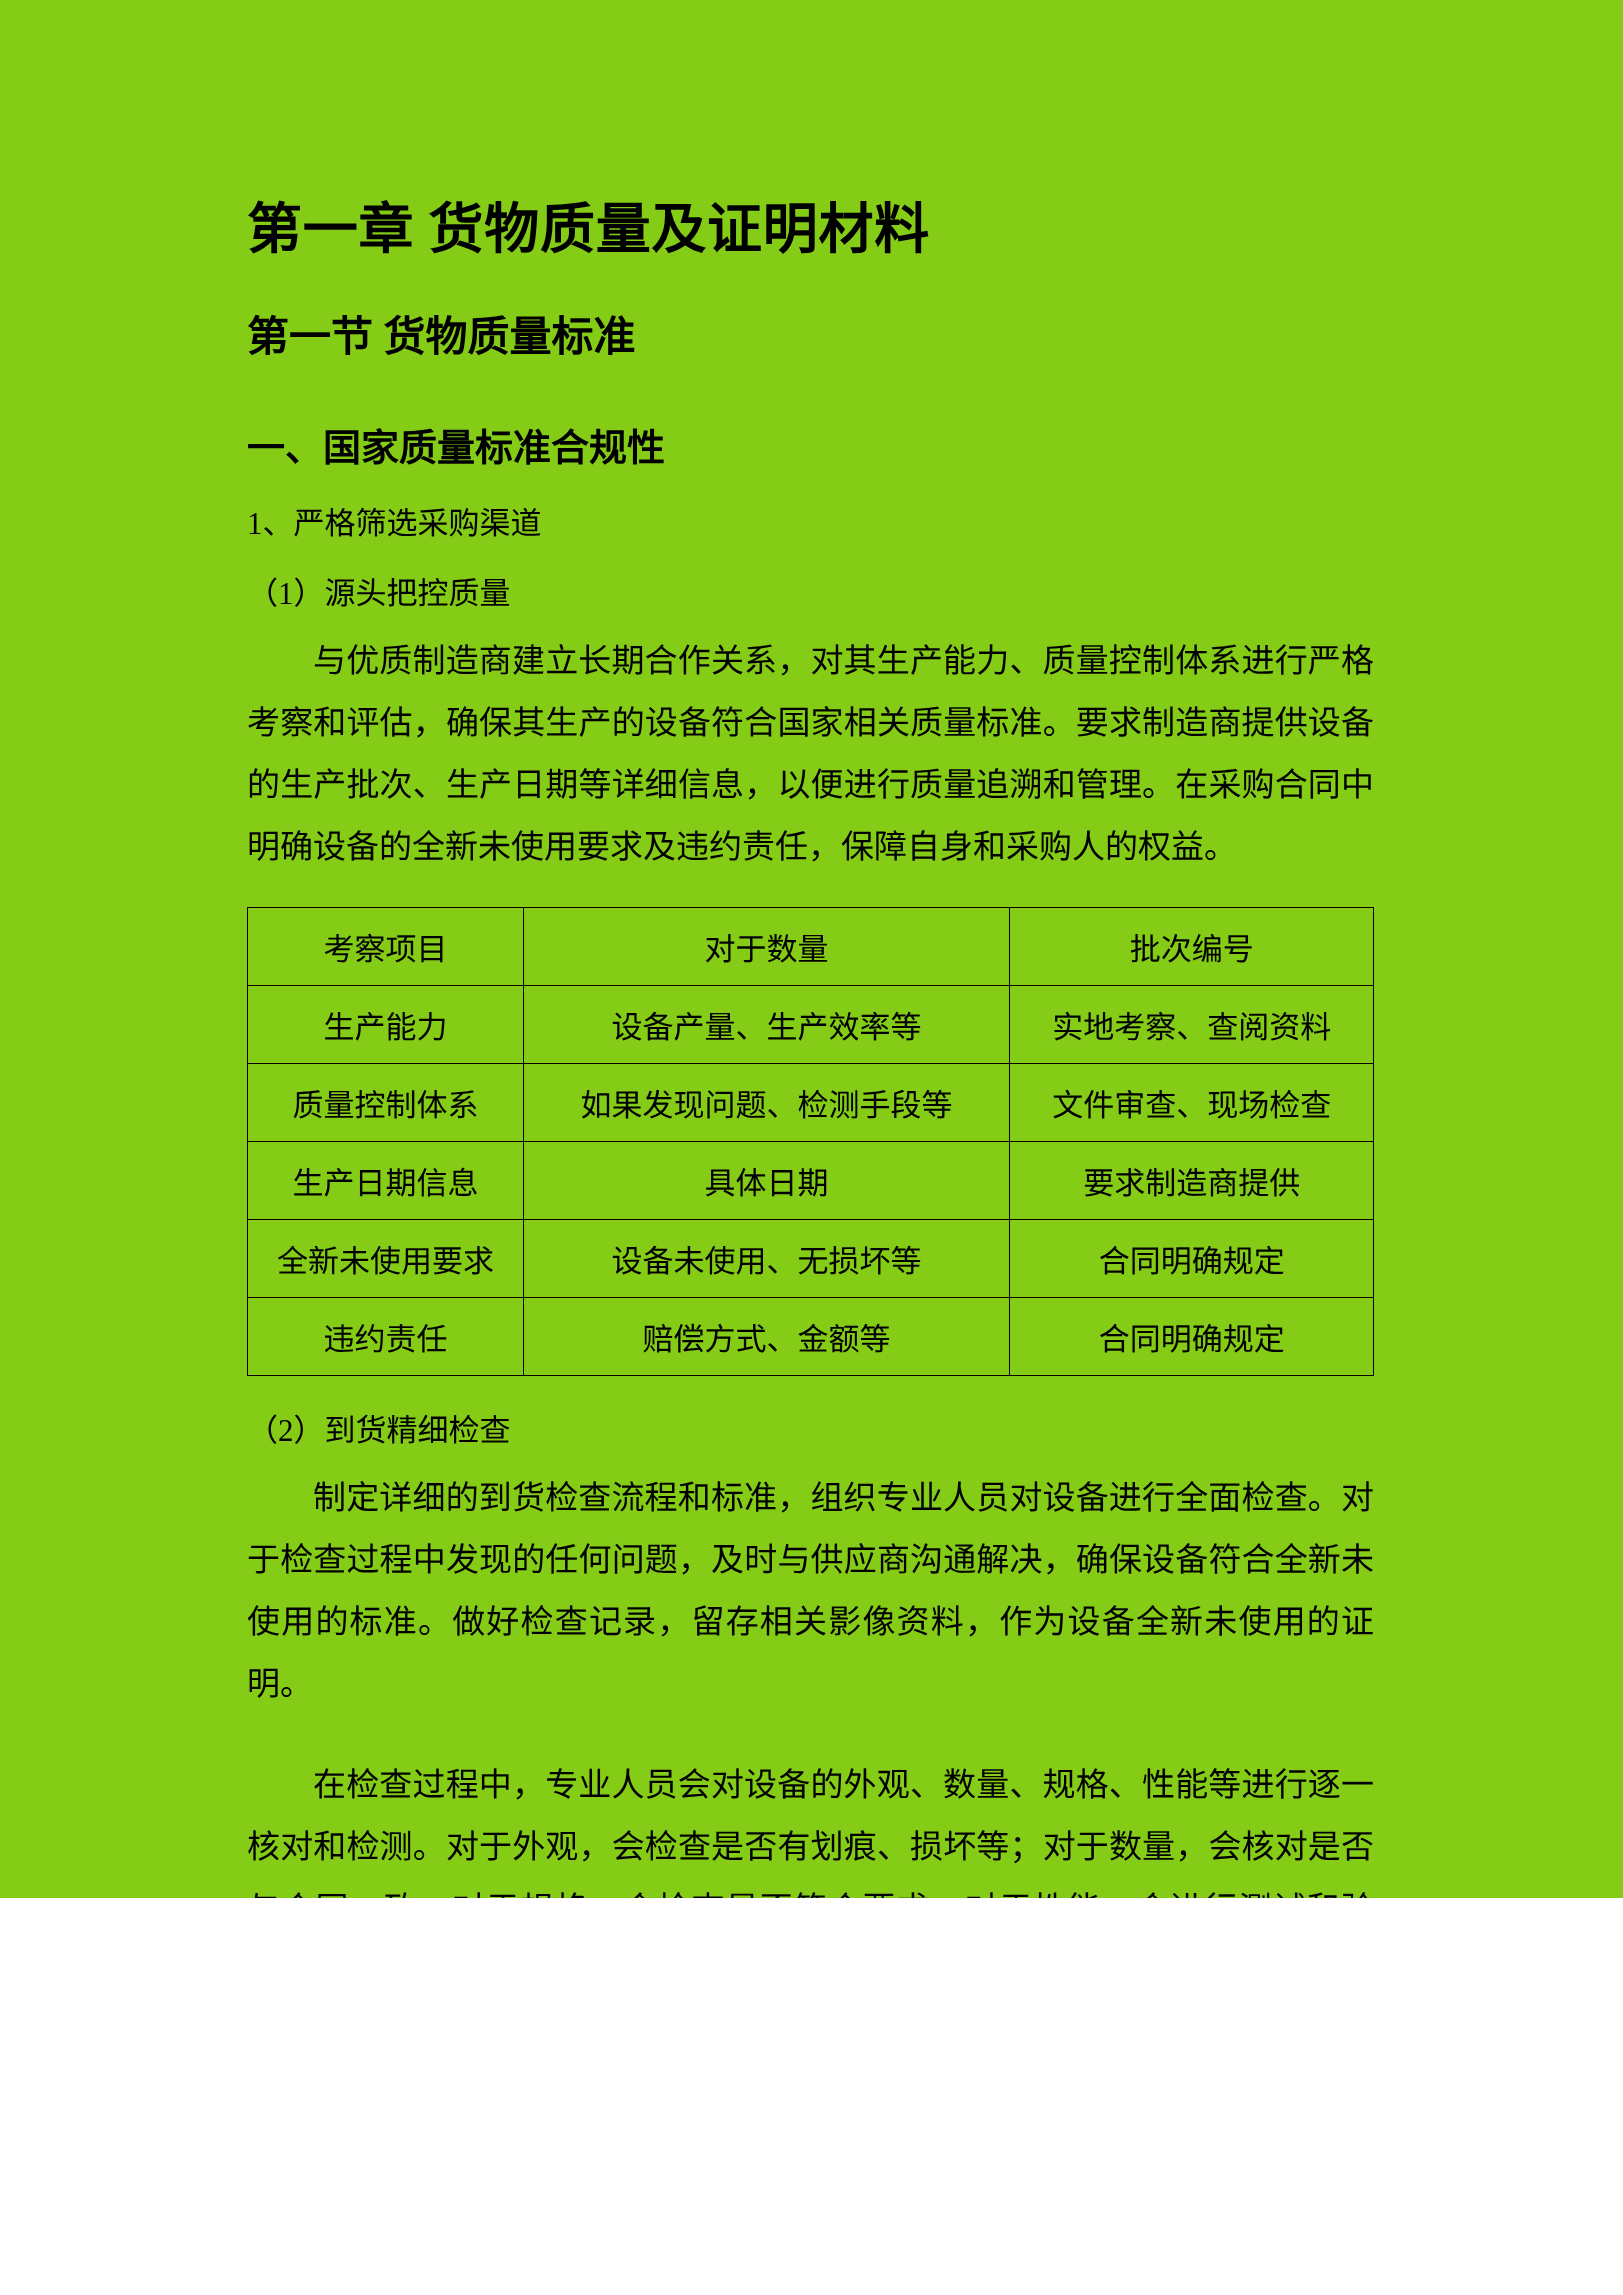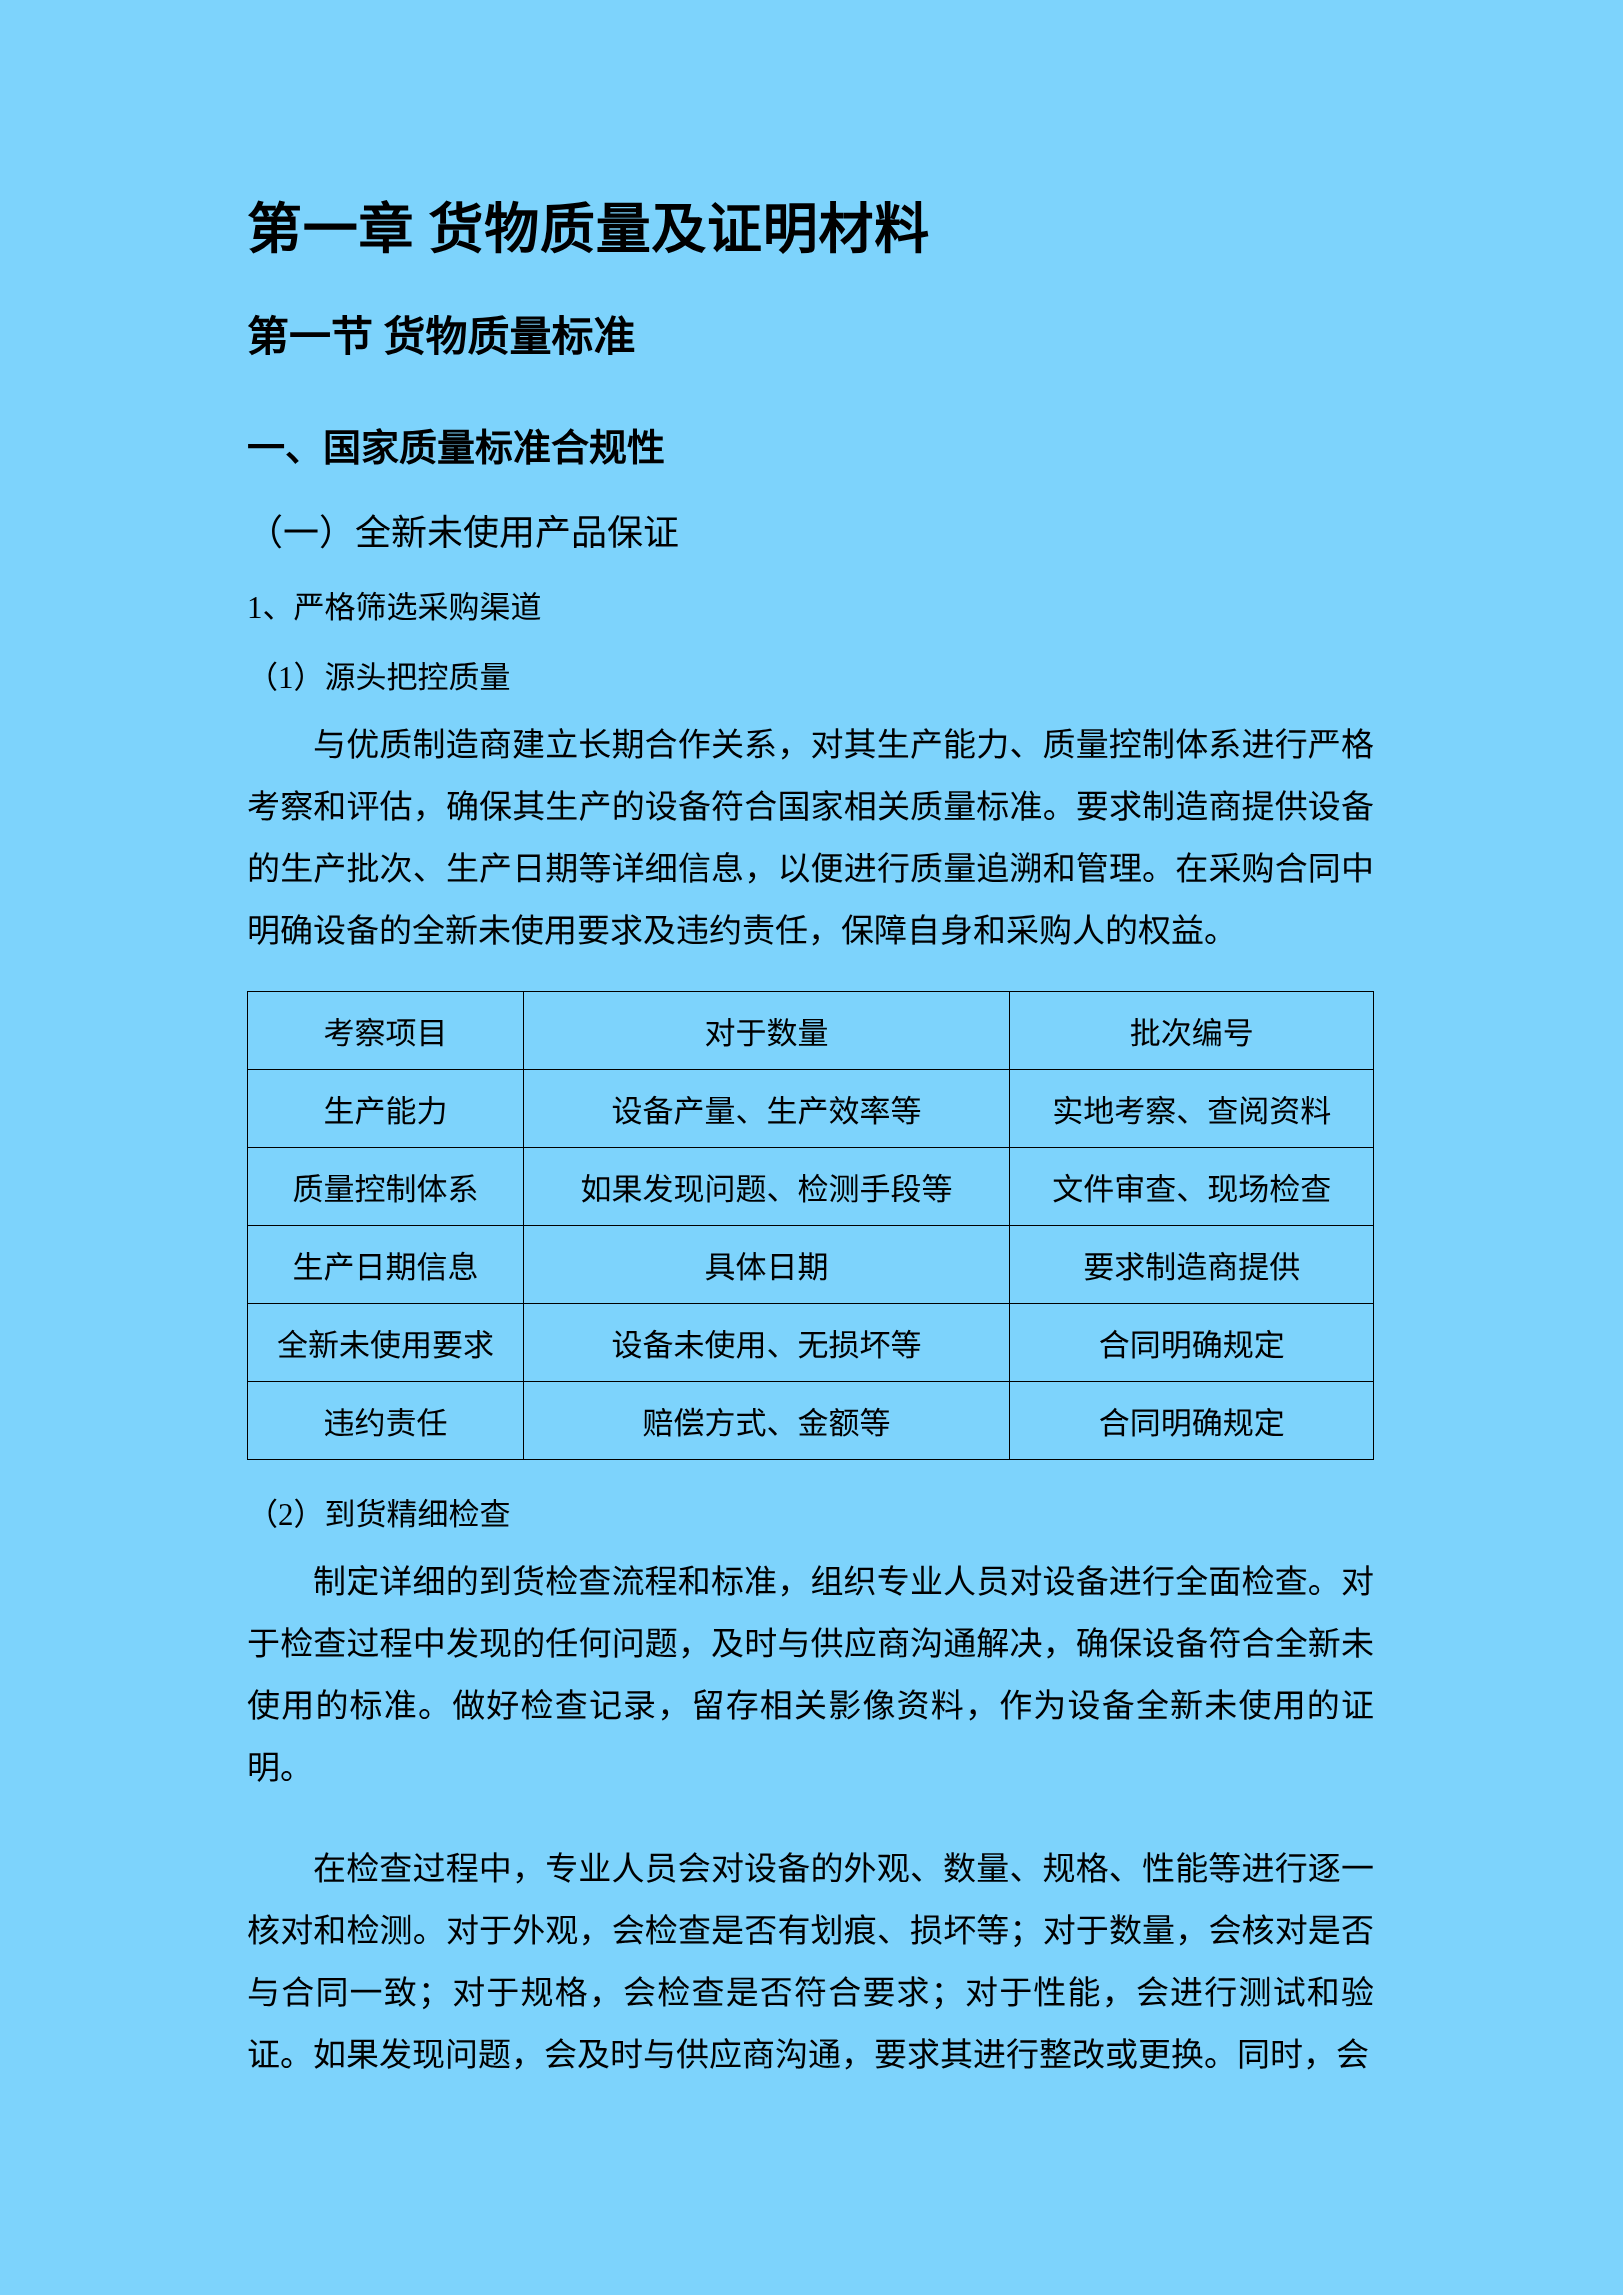--- a/index.html
+++ b/index.html
@@ -10,8 +10,8 @@
   .page {
     position: relative;
     width: 1623px;
-    height: 2295px;
-    background: #7dd3fc;
+    height: 1898px;
+    background: #84cc16;
     overflow: hidden;
     font-family: "Liberation Serif", "DejaVu Serif", serif;
     color: #000000;

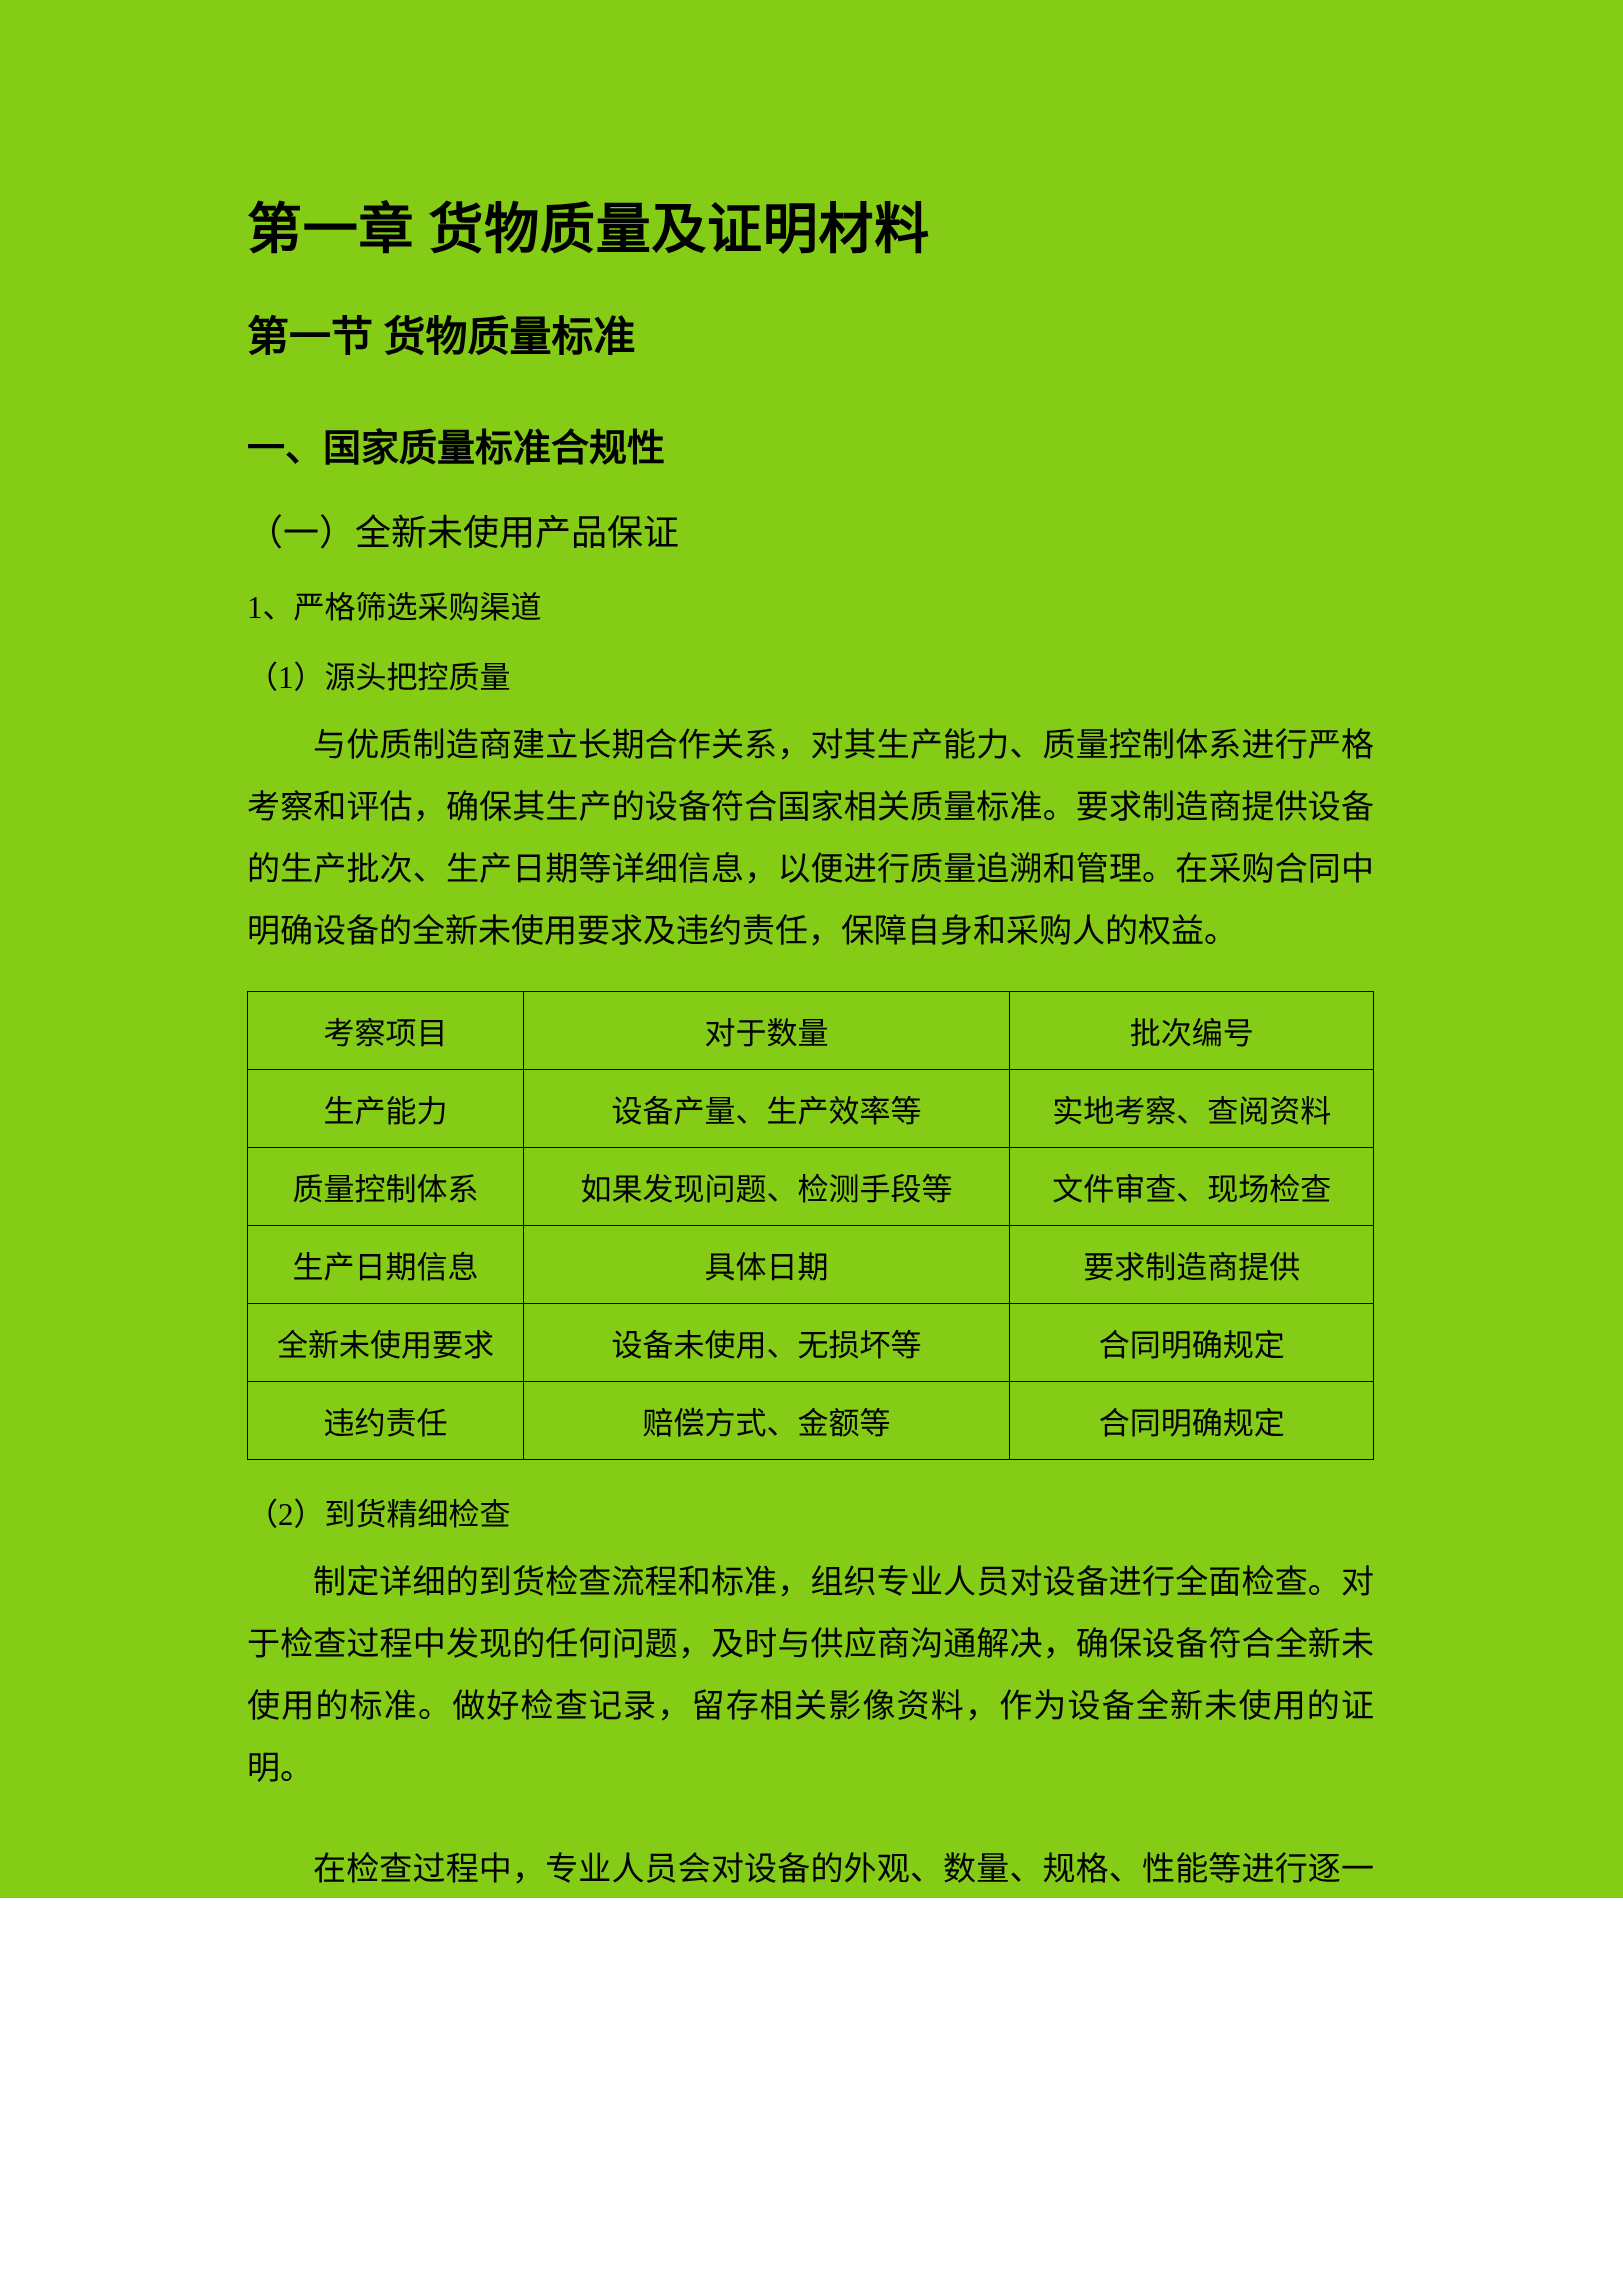--- a/index.html
+++ b/index.html
@@ -100,7 +100,6 @@
 
     <h3 class="h-one">一、国家质量标准合规性</h3>
 
-    <div class="h-paren-big">（一）全新未使用产品保证</div>
 
     <div class="h-num">1、严格筛选采购渠道</div>
 

